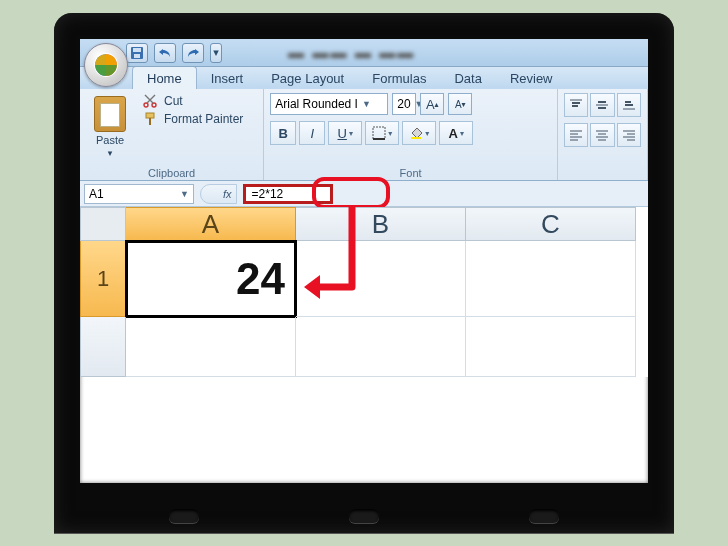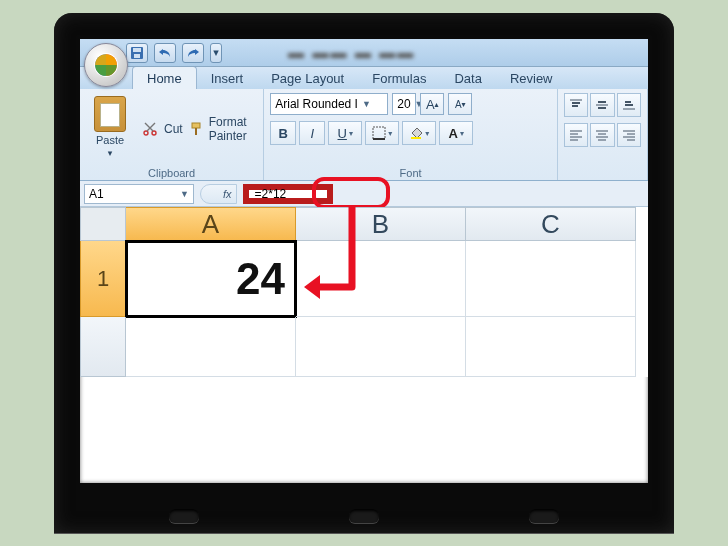--- a/index.html
+++ b/index.html
@@ -123,7 +123,7 @@
     position:relative;
   }
   .paste-icon::after{ content:""; position:absolute; left:5px; top:6px; width:18px; height:22px; background:#fff; border:1px solid #b9b28a; }
-  .clip-list { display:flex; flex-direction:row; gap:2px; flex:1; }
+  .clip-list { display:flex; flex-direction:column; gap:2px; flex:1; }
   .clip-item { display:flex; align-items:center; gap:6px; font-size:12px; color:#2b4763; padding:1px 2px; }
   .clip-item .ic { width:16px; height:14px; display:inline-flex; align-items:center; justify-content:center; }
 

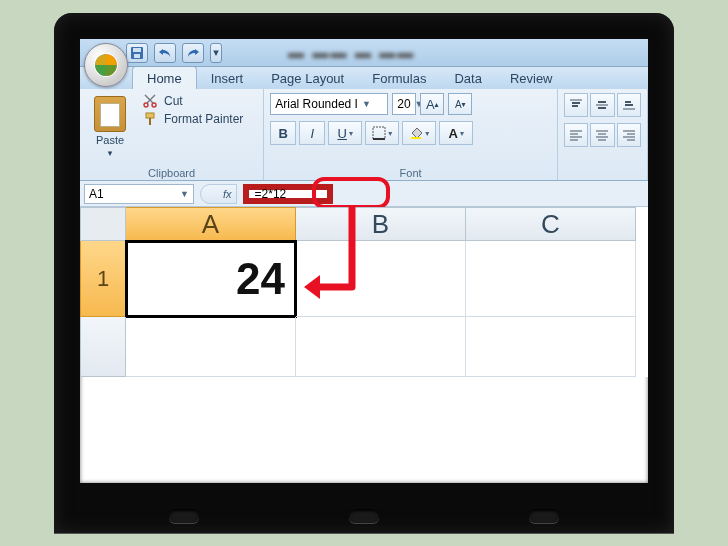--- a/index.html
+++ b/index.html
@@ -176,7 +176,7 @@
   }
   .fx-wrap .fx { font-style:italic; font-size:11px; color:#3c5876; padding:0 4px;}
   .formula-input {
-    height:20px; border:6px solid #b91c1c; background:#fff;
+    height:20px; border:3px solid #b91c1c; background:#fff;
     font-size:12px; padding:0 6px; min-width:90px;
     display:flex; align-items:center;
   }

